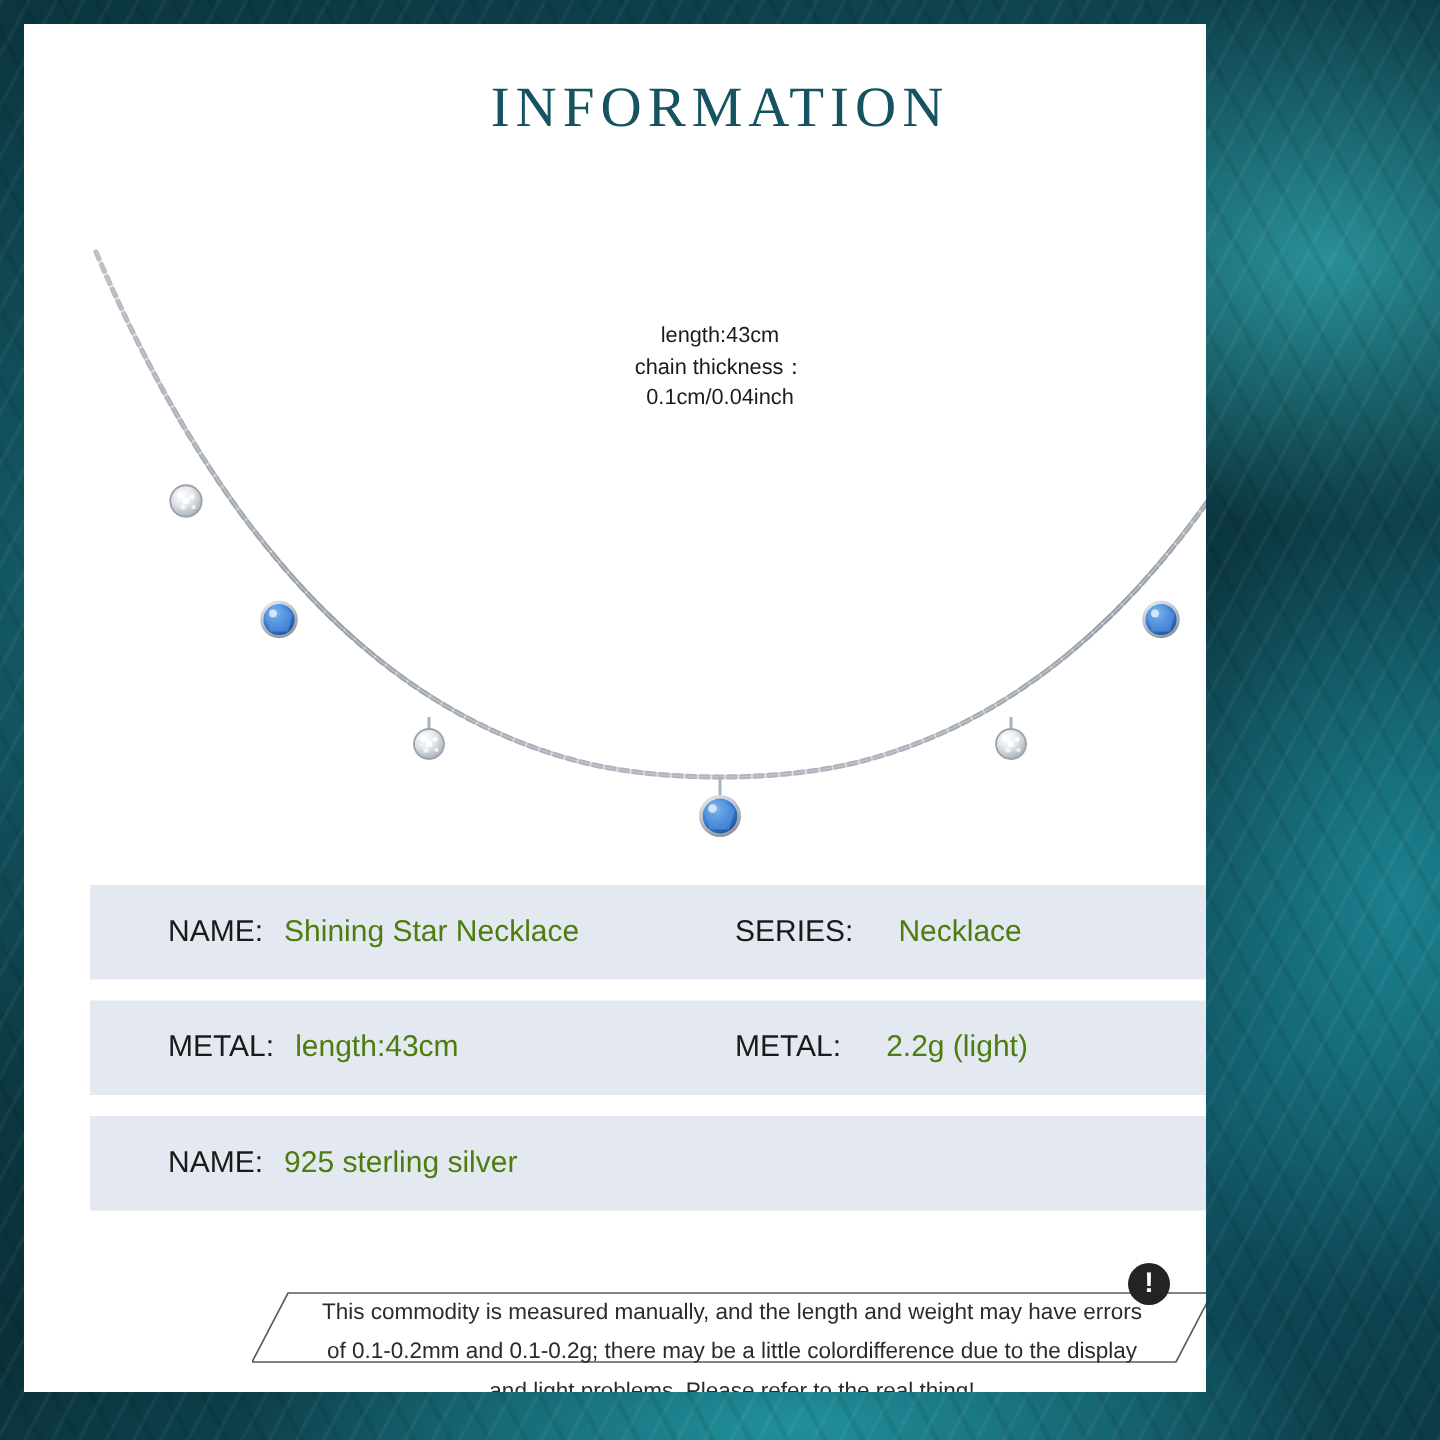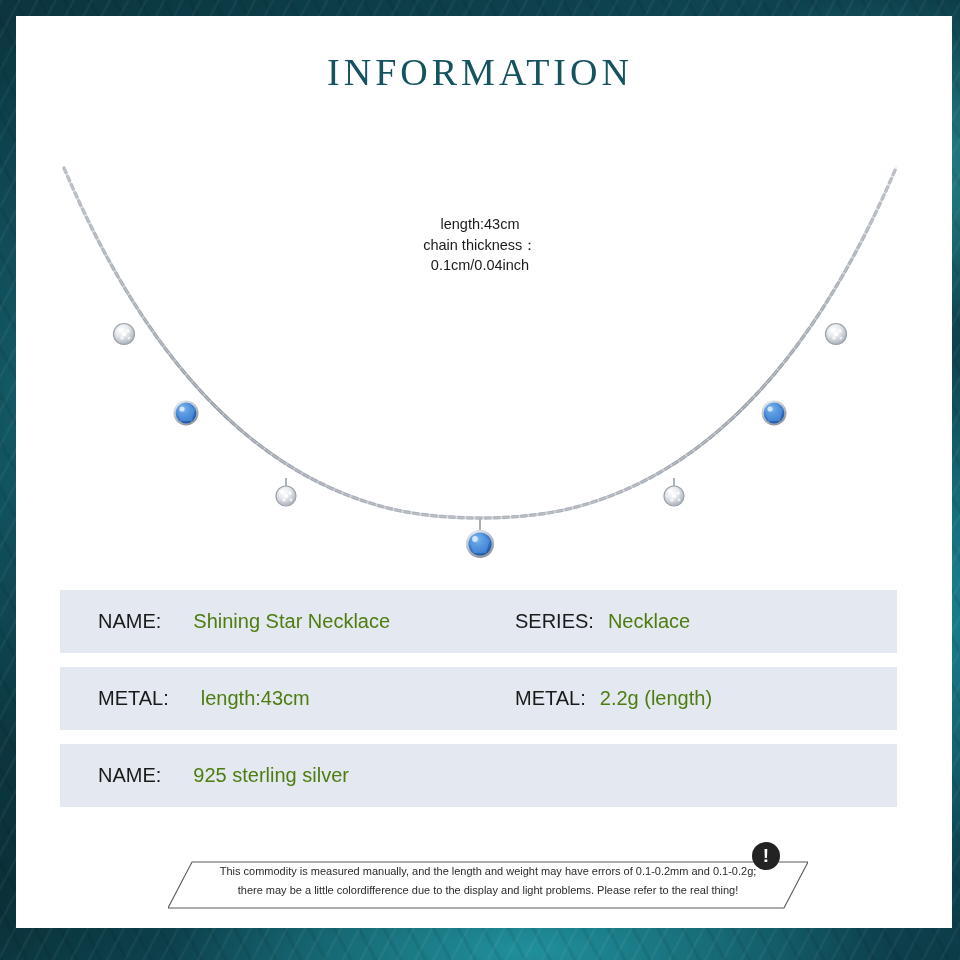--- a/index.html
+++ b/index.html
@@ -43,7 +43,7 @@
     position: absolute;
     left: 16px;
     top: 16px;
-    width: 936px;
+    width: 788px;
     height: 912px;
     background: #ffffff;
     overflow: hidden;

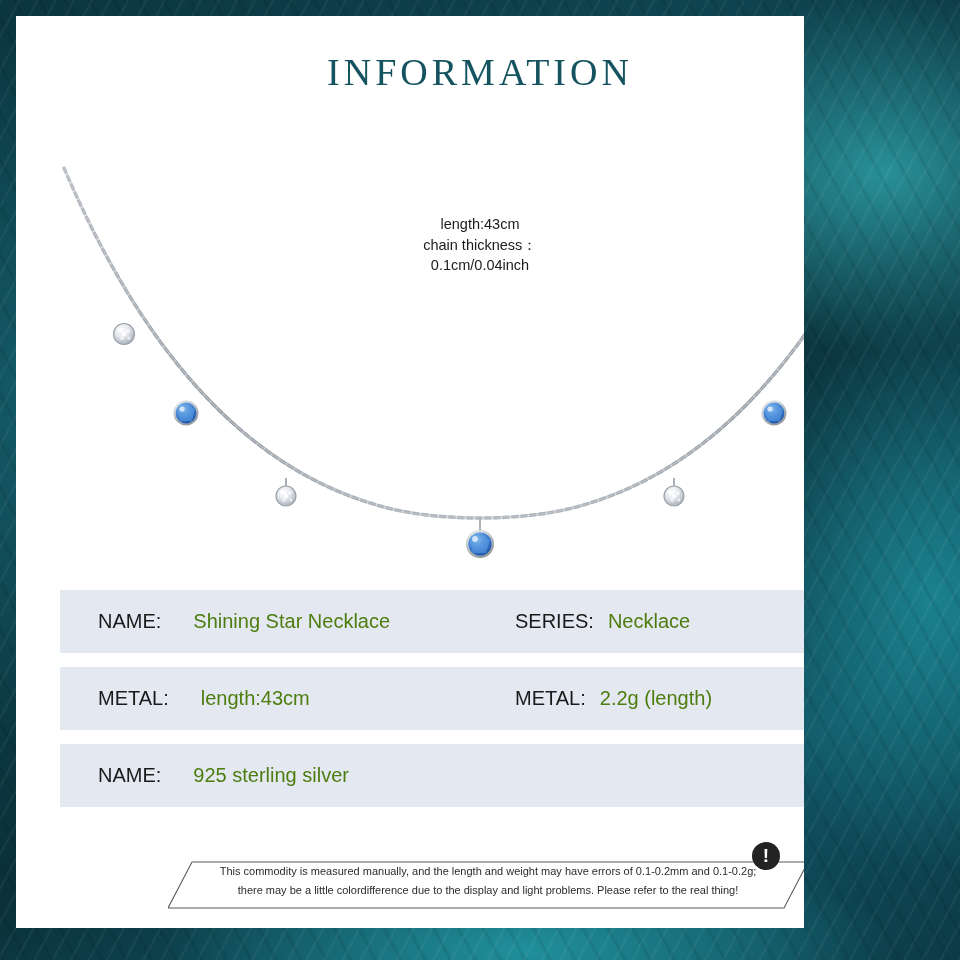--- a/index.html
+++ b/index.html
@@ -105,7 +105,7 @@
     display: flex;
     align-items: baseline;
   }
-  .cell.col1 { position: absolute; left: 38px; gap: 18px; }
+  .cell.col1 { position: absolute; left: 52px; }
   .cell.col2 { position: absolute; left: 455px; }
   .lbl {
     font-size: 20px;

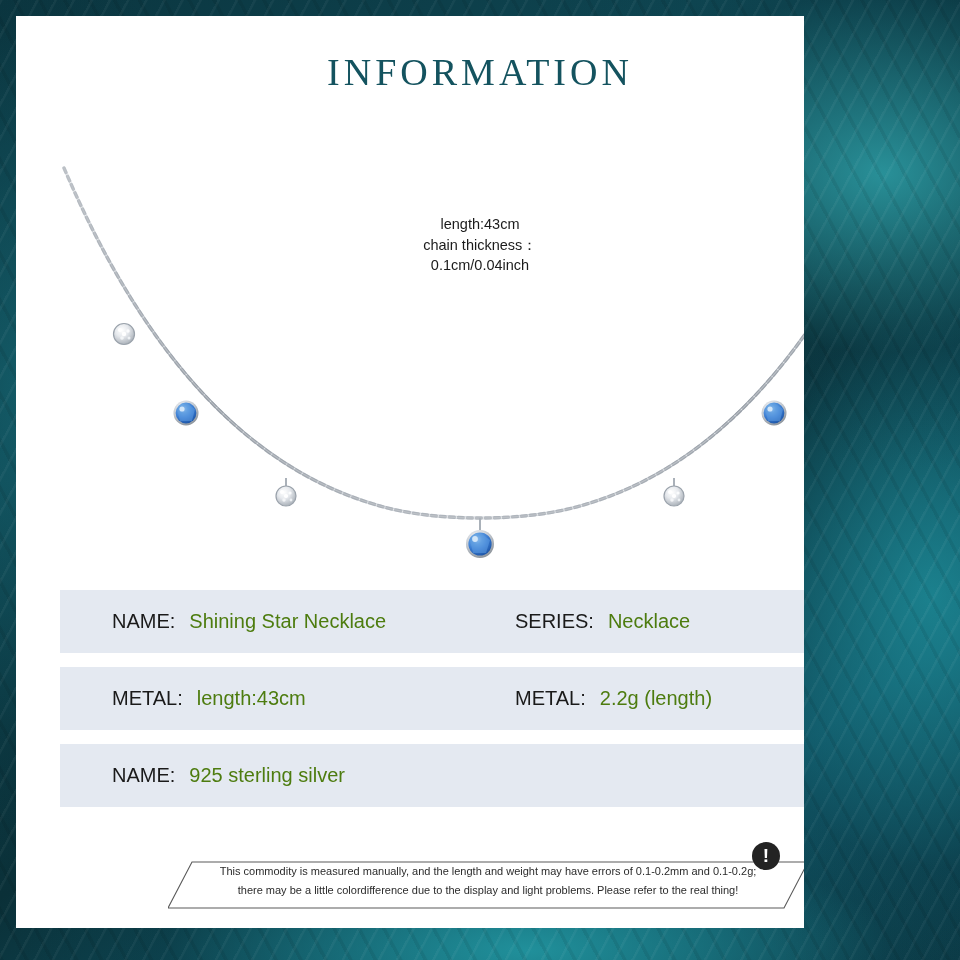--- a/index.html
+++ b/index.html
@@ -106,7 +106,7 @@
     align-items: baseline;
   }
   .cell.col1 { position: absolute; left: 52px; }
-  .cell.col2 { position: absolute; left: 455px; }
+  .cell.col2 { position: absolute; left: 430px; gap: 16px; }
   .lbl {
     font-size: 20px;
     color: #1a1a1a;

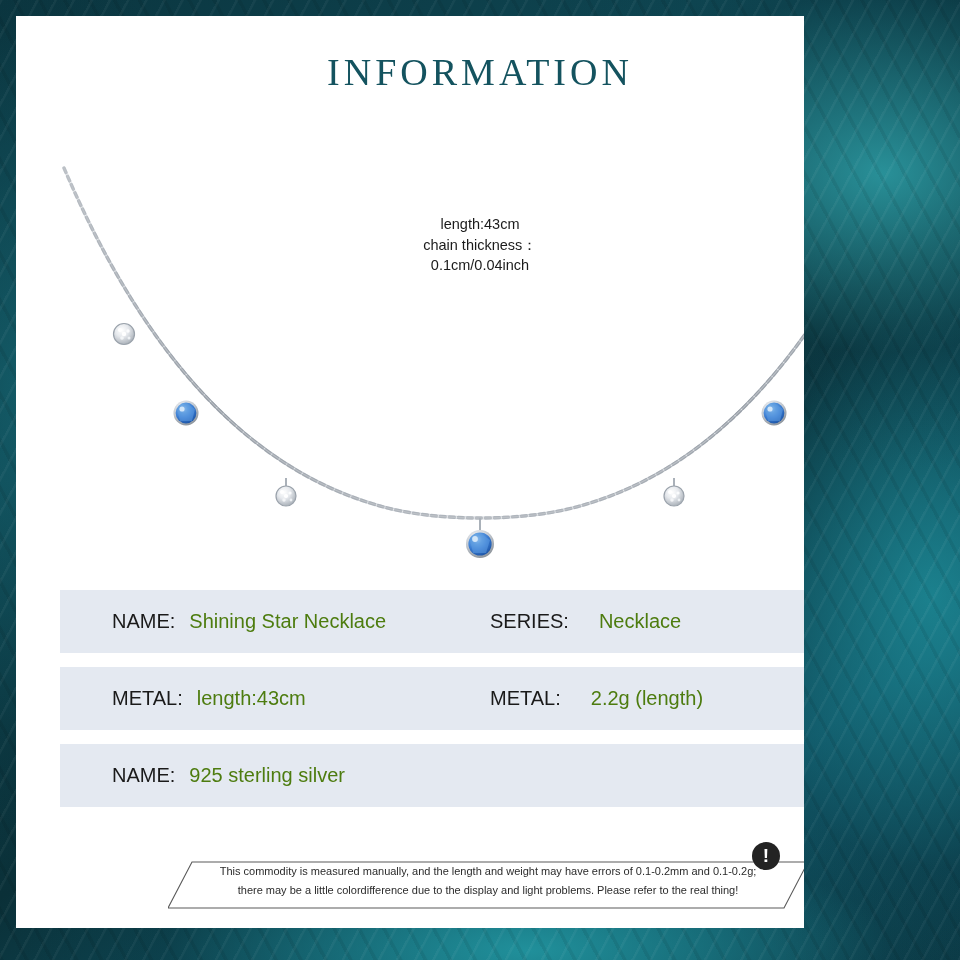--- a/index.html
+++ b/index.html
@@ -294,7 +294,7 @@
         </div>
         <div class="cell col2">
           <span class="lbl">METAL:</span>
-          <span class="val">2.2g (length)</span>
+          <span class="val">2.2g (light)</span>
         </div>
       </div>
 

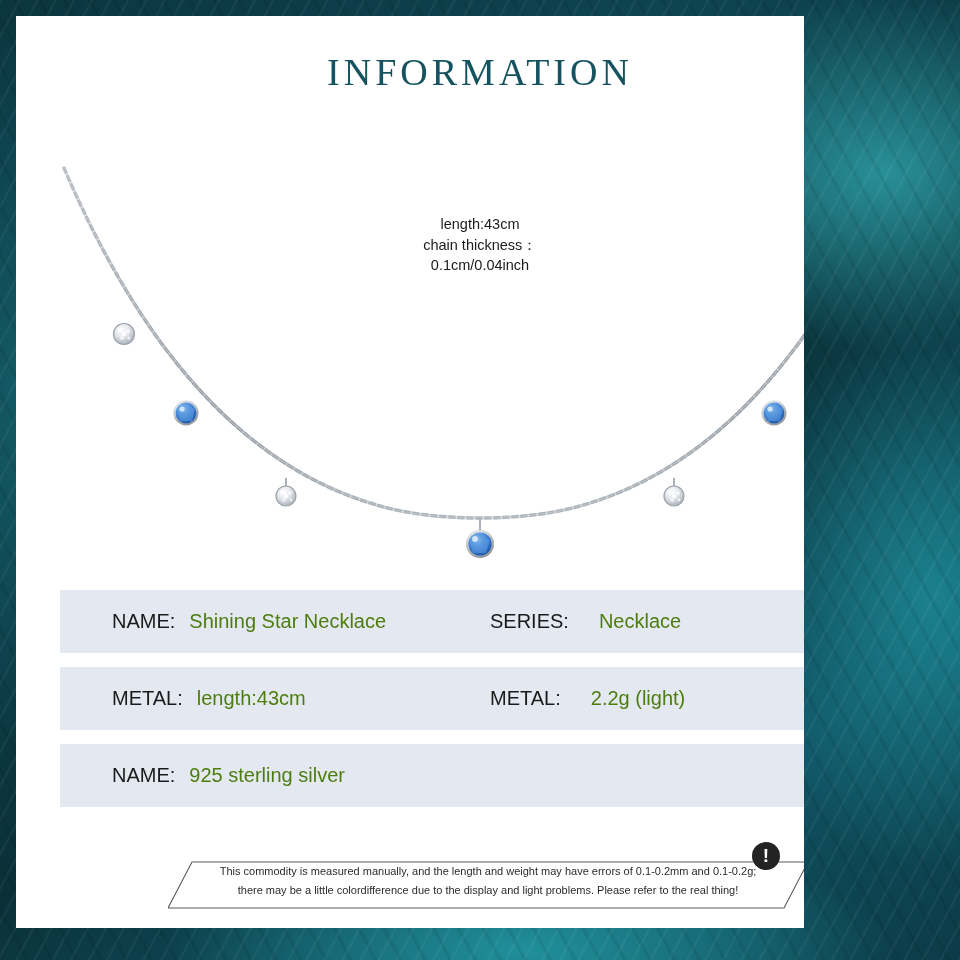--- a/index.html
+++ b/index.html
@@ -140,7 +140,7 @@
     top: 14px;
     width: 560px;
     text-align: center;
-    font-size: 11px;
+    font-size: 15px;
     line-height: 1.75;
     color: #2b2b2b;
   }

